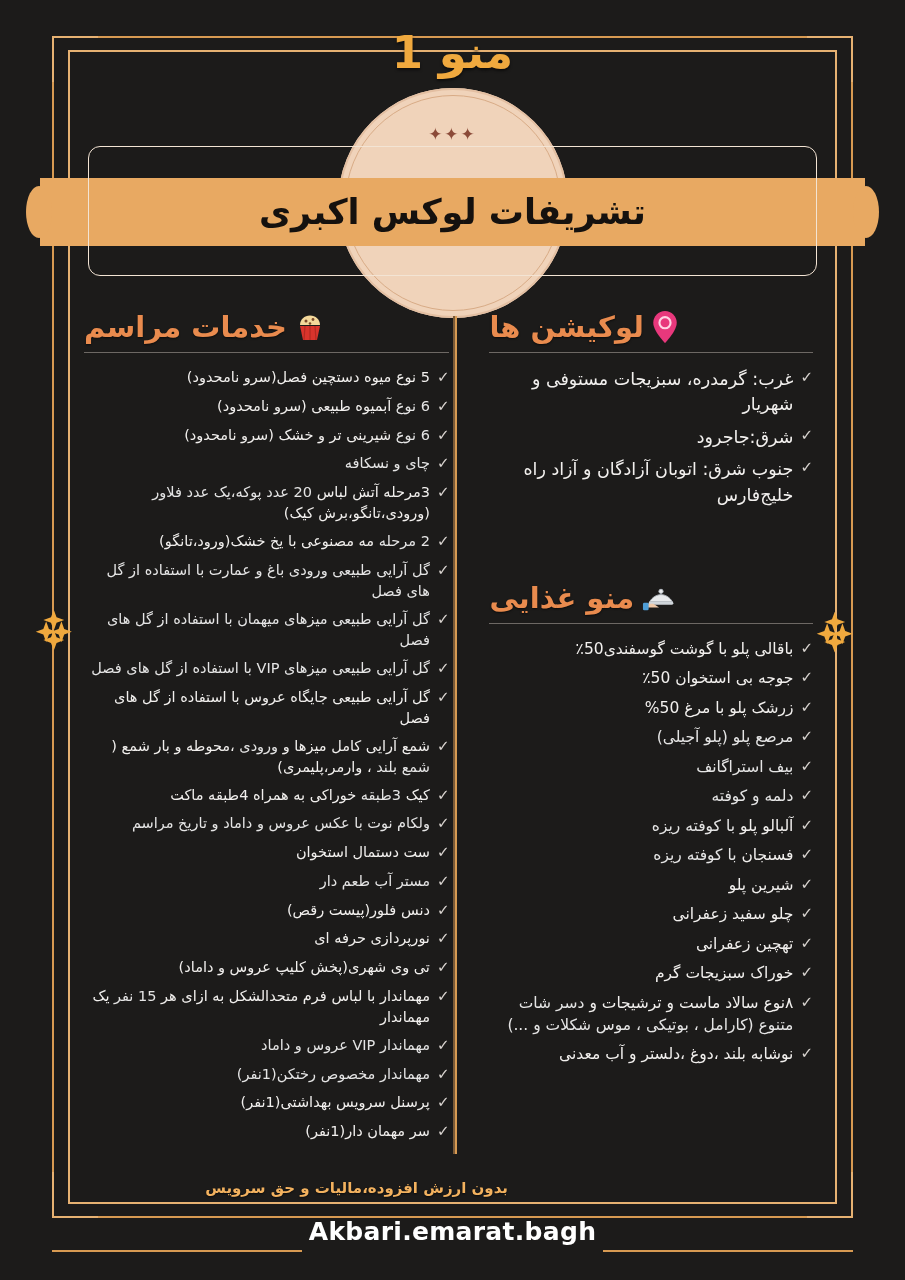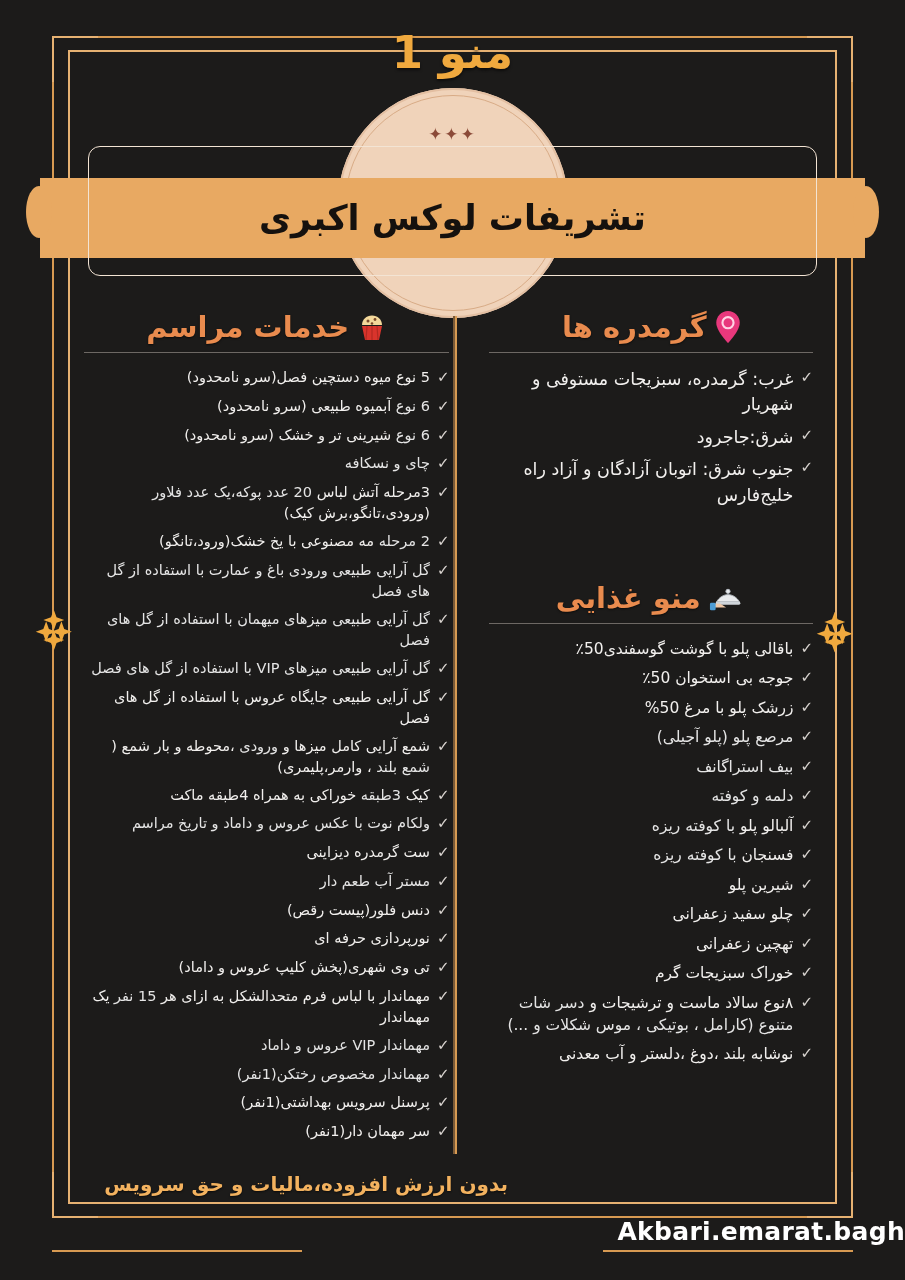--- a/index.html
+++ b/index.html
@@ -89,7 +89,7 @@
     position: absolute;
     left: 40px; right: 40px;
     top: 178px;
-    height: 80px;
+    height: 68px;
     background: #e8a962;
     z-index: 4;
     display: flex;

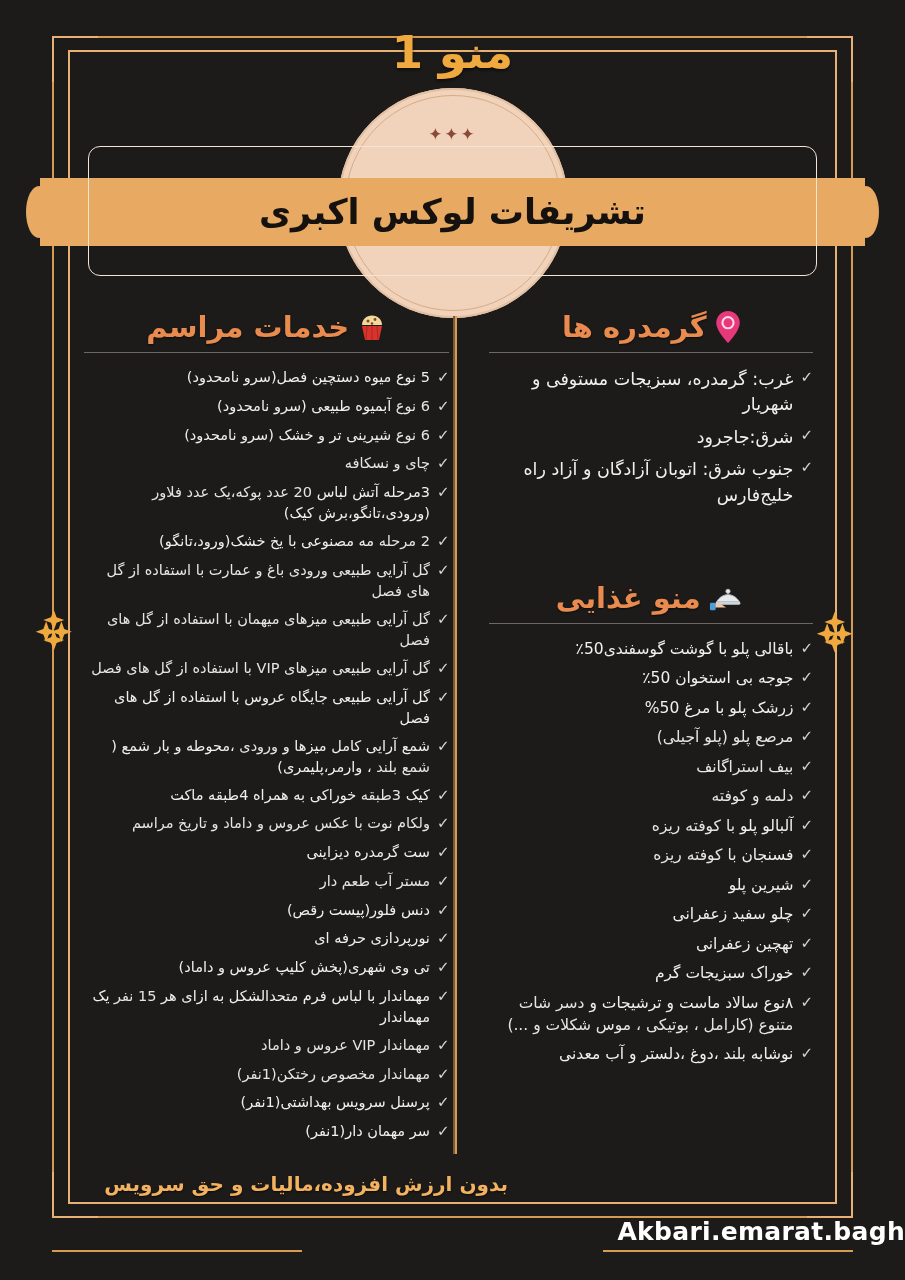--- a/index.html
+++ b/index.html
@@ -153,7 +153,7 @@
   .sec-head {
     display: flex;
     align-items: center;
-    justify-content: center;
+    justify-content: flex-end;
     gap: 8px;
     margin-bottom: 4px;
   }

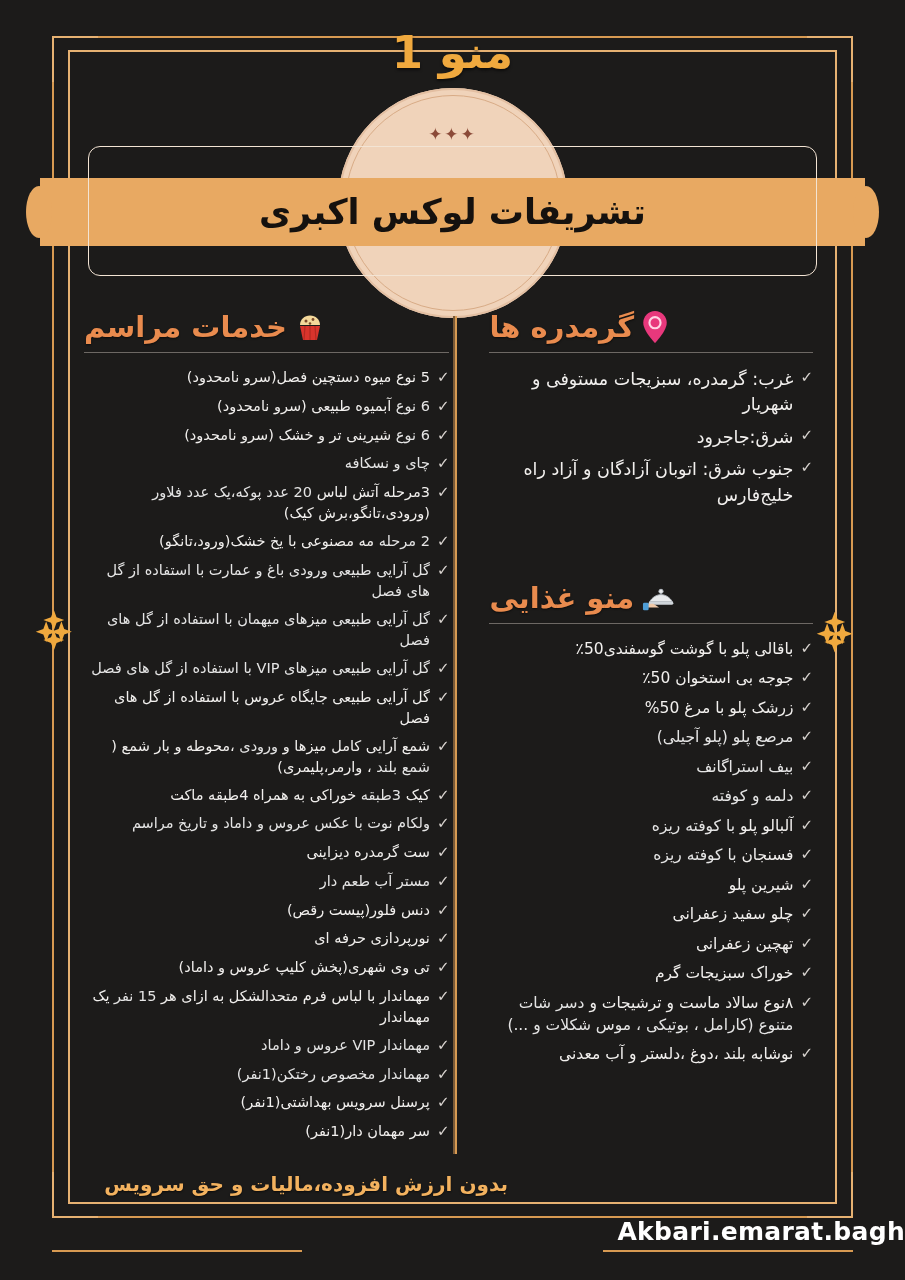--- a/index.html
+++ b/index.html
@@ -304,7 +304,7 @@
             <circle cx="12" cy="11" r="5.2" fill="none" stroke="#ffd4e4" stroke-width="2"></circle>
           </svg>
         </span>
-        <span class="sec-title">گرمدره ها</span>
+        <span class="sec-title">لوکیشن ها</span>
       </div>
       <div class="sec-rule"></div>
 

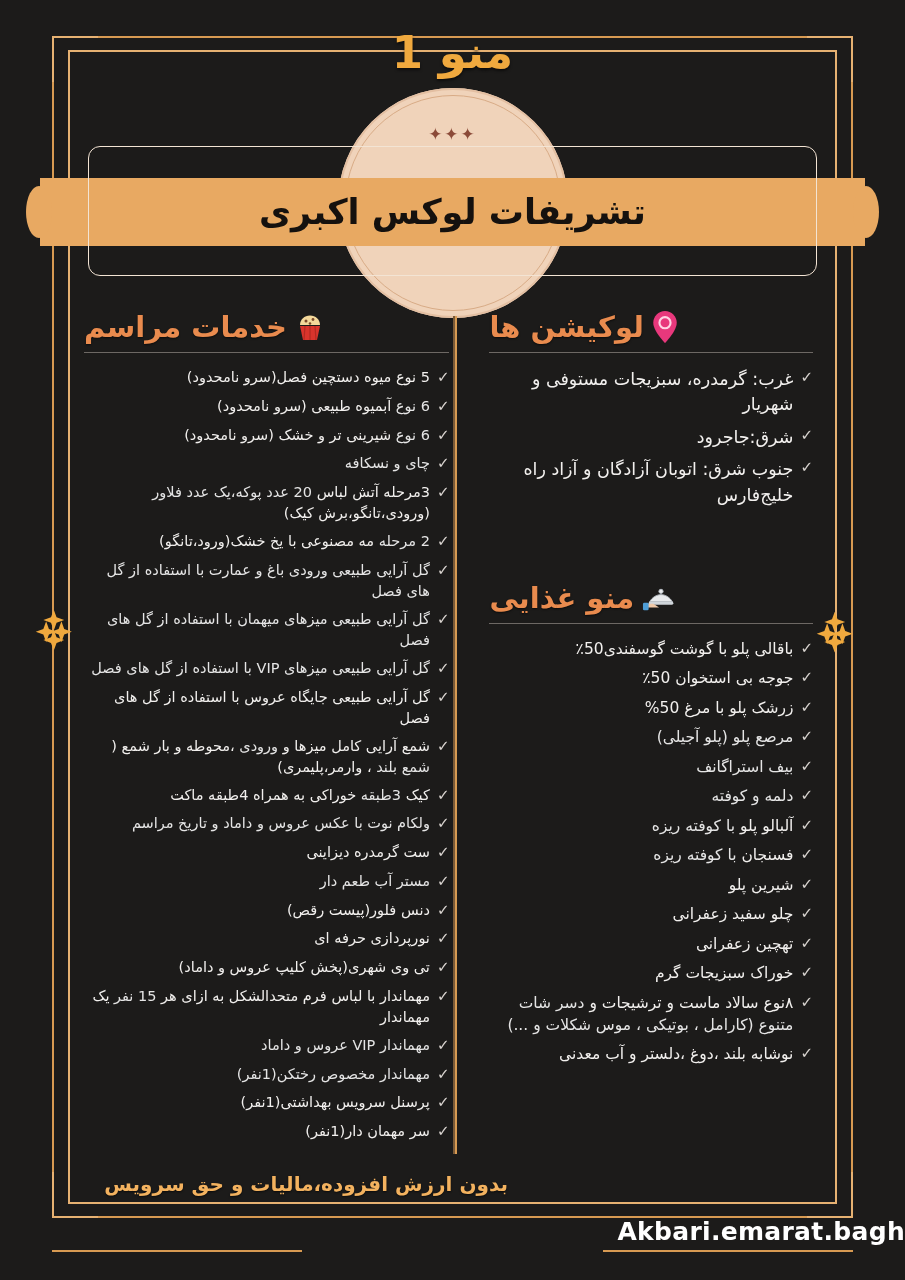--- a/index.html
+++ b/index.html
@@ -471,7 +471,7 @@
           </li>
           <li>
             <span class="check">✓</span>
-            <span class="itxt"><span class="white">ست گرمدره دیزاینی</span></span>
+            <span class="itxt"><span class="white">ست دستمال استخوان</span></span>
           </li>
           <li>
             <span class="check">✓</span>

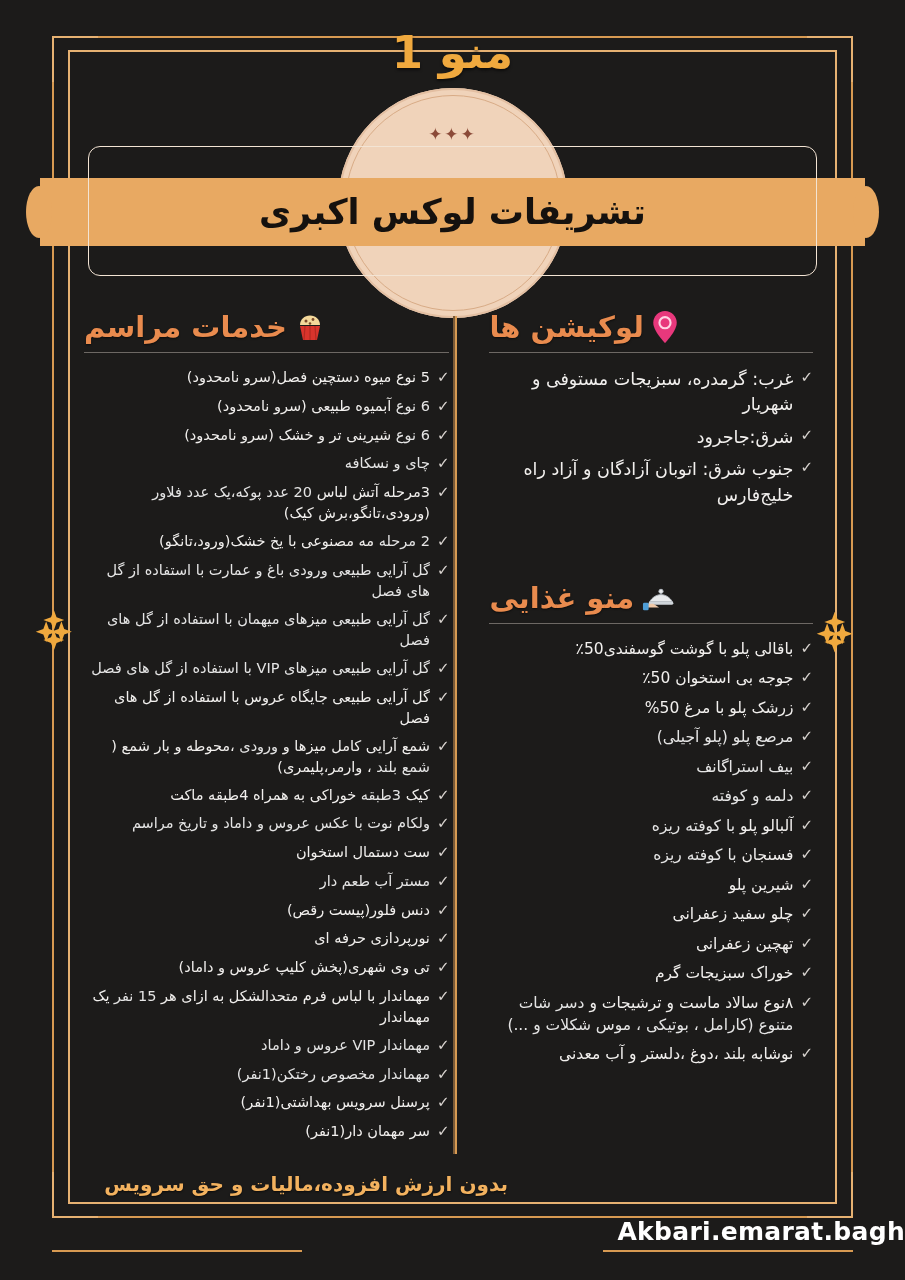--- a/index.html
+++ b/index.html
@@ -223,7 +223,7 @@
     width: 430px;
     text-align: right;
     color: #f3b25f;
-    font-size: 20px;
+    font-size: 15px;
     font-weight: bold;
     line-height: 1.35;
     text-shadow: 0 1px 2px rgba(0,0,0,.6);

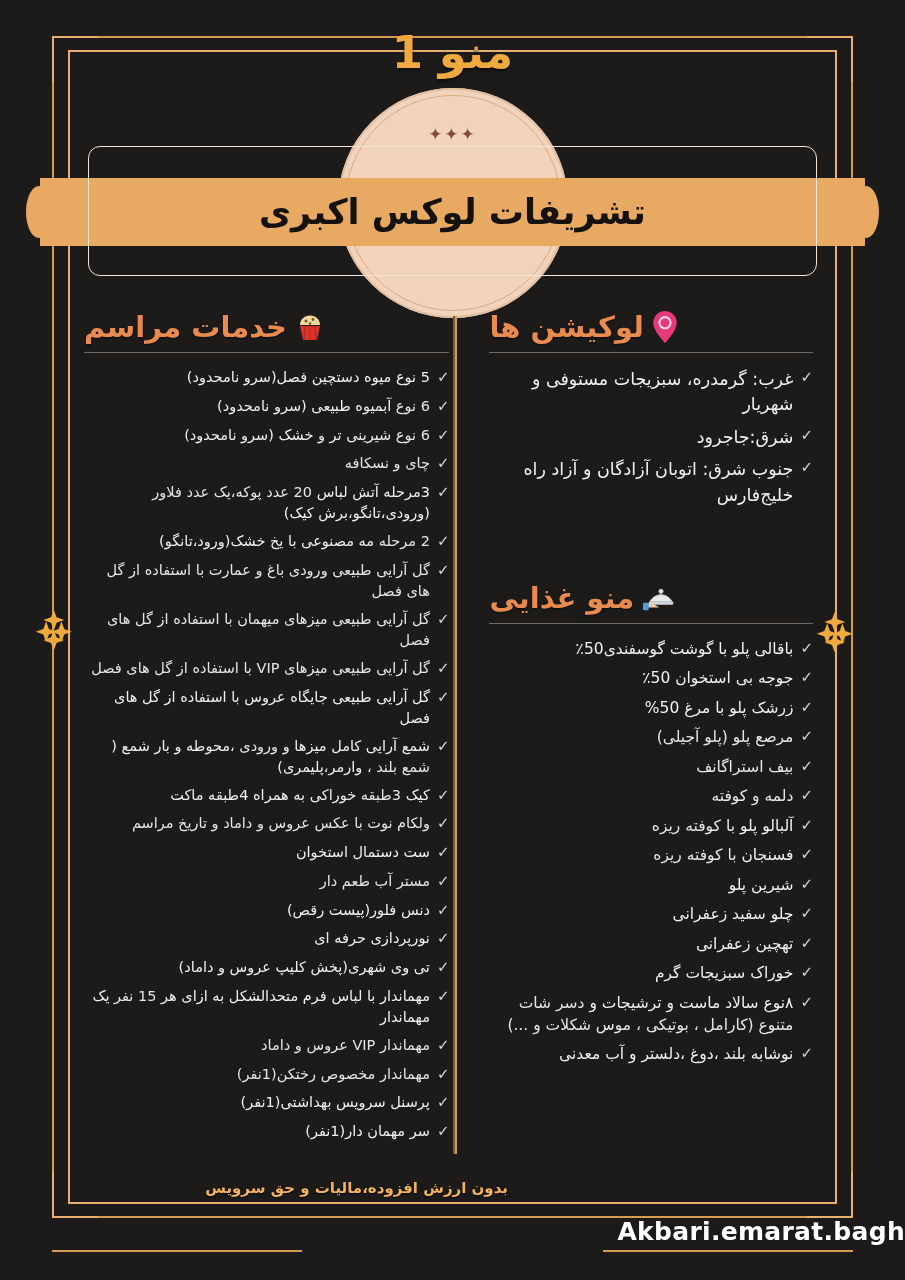--- a/index.html
+++ b/index.html
@@ -232,6 +232,7 @@
     position: absolute;
     left: 0; right: 0;
     bottom: 34px;
+    text-align: center;
     color: #ffffff;
     font-size: 25px;
     font-weight: bold;

